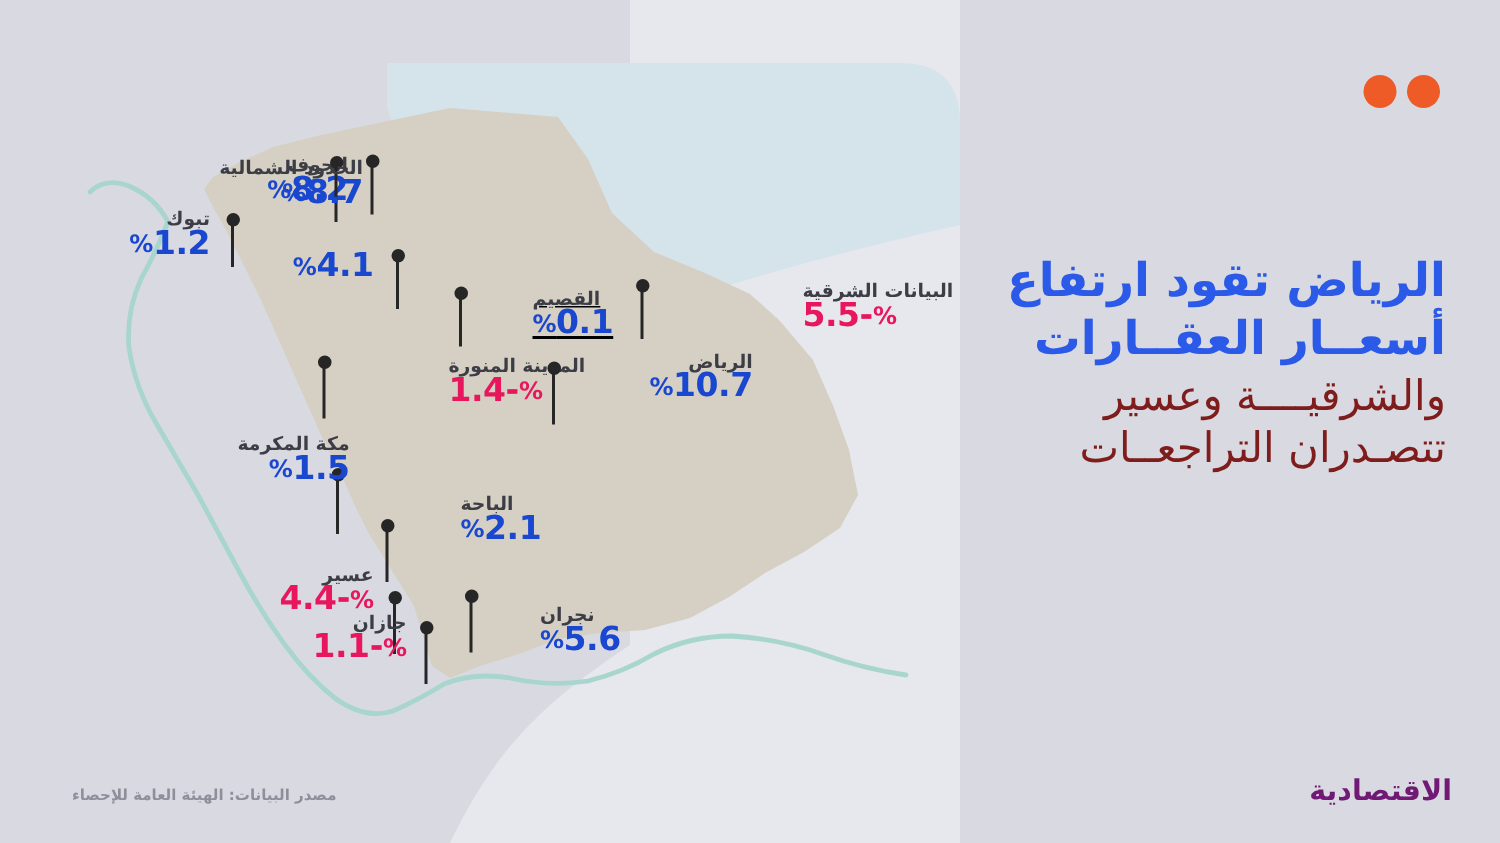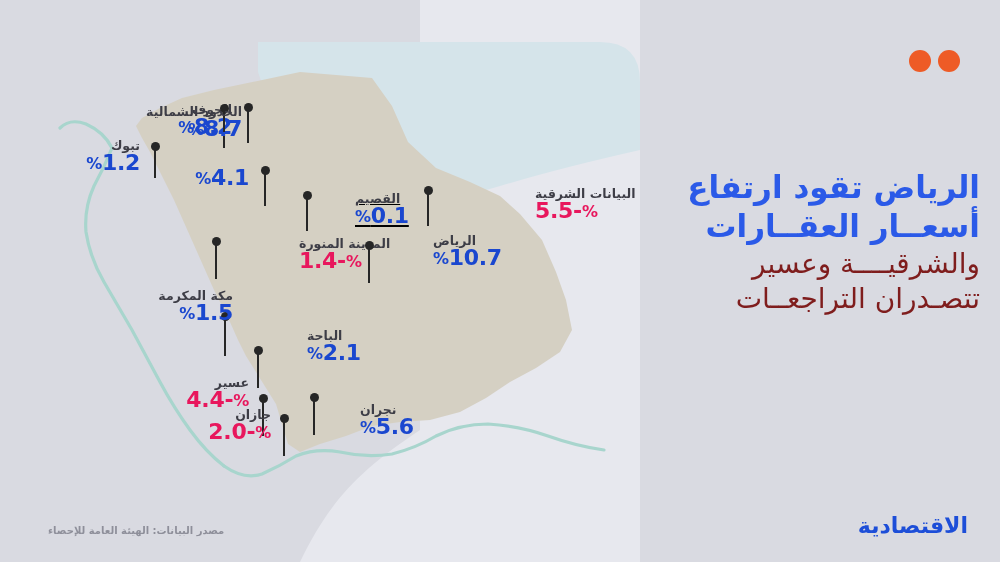--- a/index.html
+++ b/index.html
@@ -74,7 +74,7 @@
   
   #headline {
     position: absolute;
-    right: 20px;
+    right: 36px;
     top: 168px;
     width: 360px;
     direction: rtl;

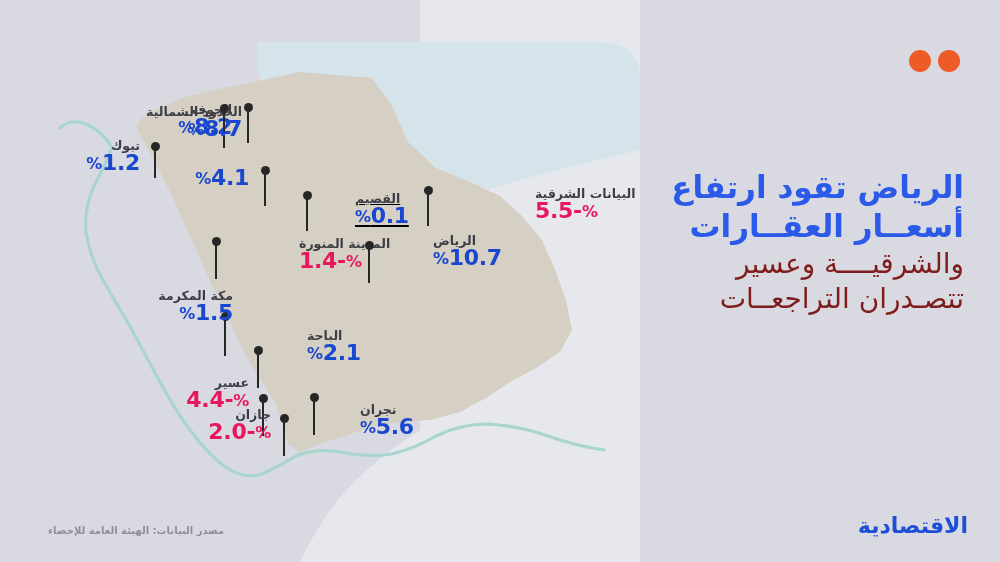--- a/index.html
+++ b/index.html
@@ -226,7 +226,7 @@
         <div class="pin-stem" style="height: 38px;"></div>
         <div class="pin-head"></div>
       </div>
-      <div class="pin-text to-right" style="top: 235px; left: 433px;">
+      <div class="pin-text to-right" style="top: 235px; left: 433px; text-align: right;">
         <span class="region-name">الرياض</span>
         <span class="region-value up"><span class="pct">%</span><span>10.7</span></span>
       </div>

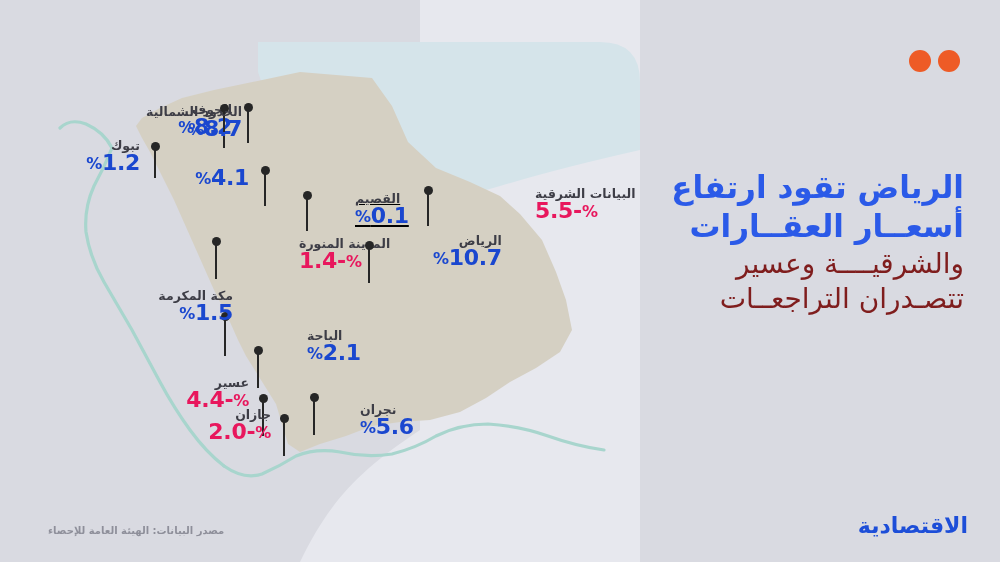--- a/index.html
+++ b/index.html
@@ -260,7 +260,7 @@
       </div>
       <div class="pin-text" style="top: 409px; left: 0px; width: 271px;">
         <span class="region-name">جازان</span>
-        <span class="region-value down"><span class="pct">%</span><span>-2.0</span></span>
+        <span class="region-value down"><span class="pct">%</span><span>-1.1</span></span>
       </div>
       <div class="pin" style="left: 314px; top: 397px;">
         <div class="pin-stem" style="height: 38px;"></div>

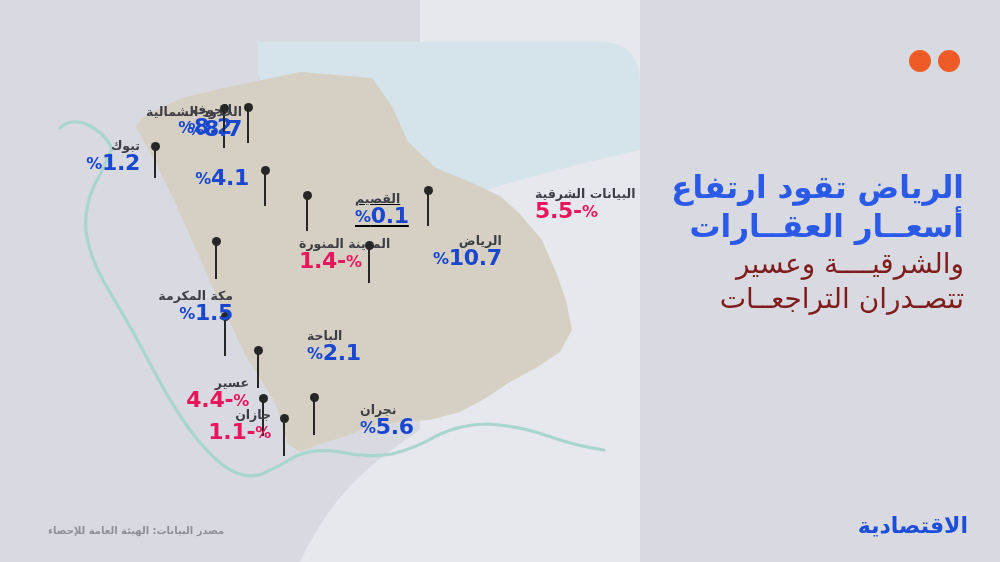--- a/index.html
+++ b/index.html
@@ -116,9 +116,9 @@
     position: absolute;
     right: 32px;
     bottom: 24px;
-    font-size: 22px;
+    font-size: 19px;
     font-weight: 800;
-    color: #1d4ed8;
+    color: #701a75;
     direction: rtl;
     letter-spacing: -0.5px;
   }

